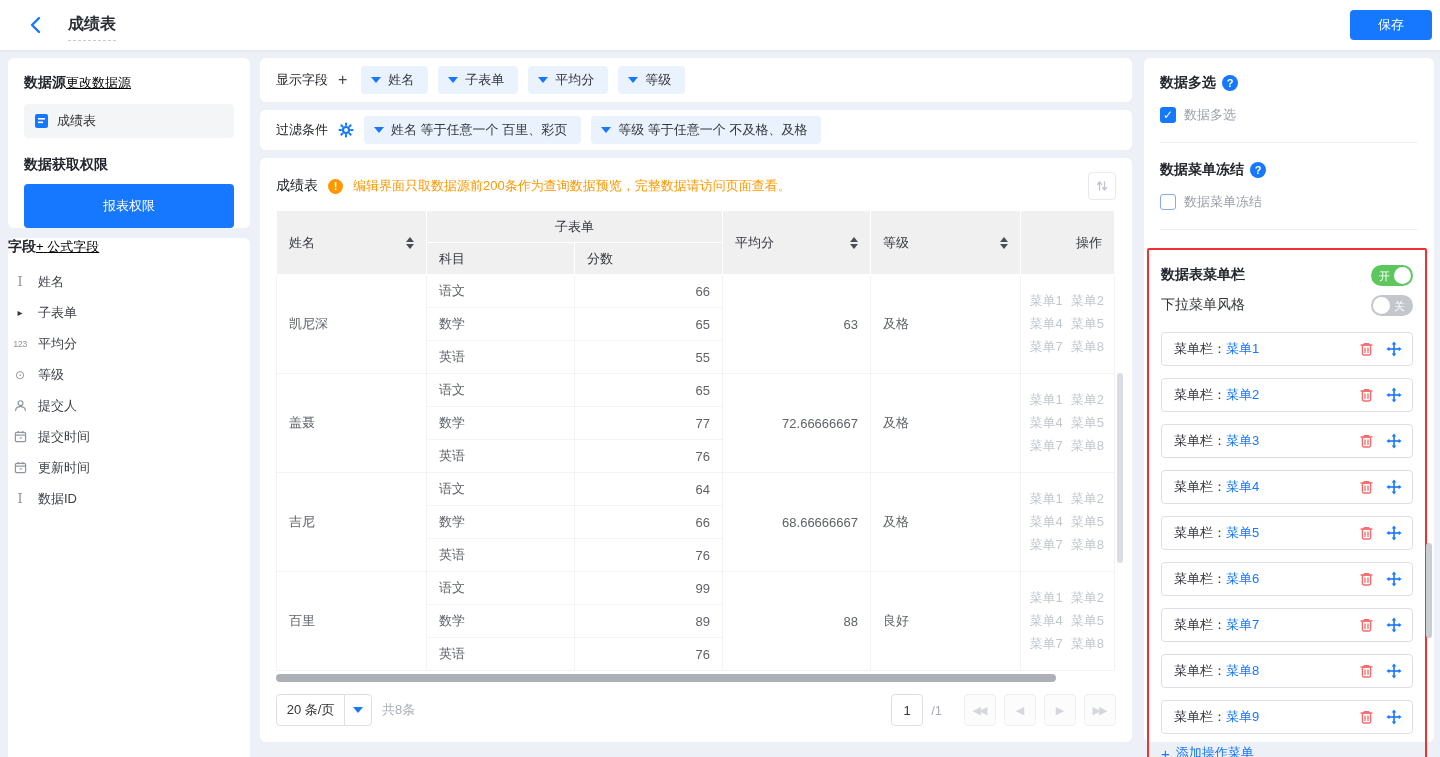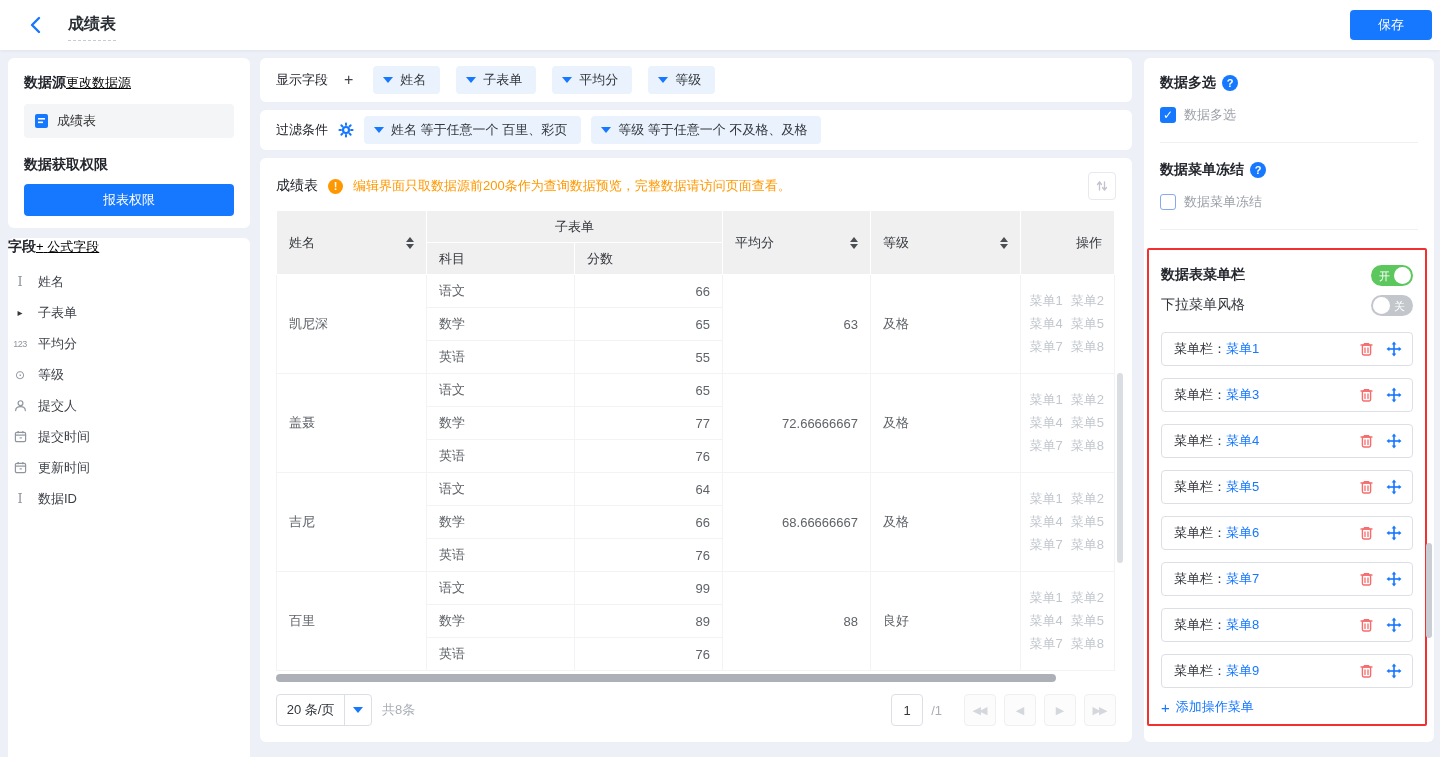--- a/index.html
+++ b/index.html
@@ -32,7 +32,7 @@
   .f-ico.tri { color:#33363c; font-size:10px; }
 
   
-  .p-display { left:260px; top:58px; width:872px; height:44px; padding:8px 16px; display:flex; align-items:center; gap:16px; }
+  .p-display { left:260px; top:58px; width:872px; height:44px; padding:8px 16px; display:flex; align-items:center; gap:10px; }
   .bar-label { color:#23262d; font-size:13px; flex:none; }
   .plus { font-size:16px; color:#43464d; cursor:pointer; margin-right:4px; }
   .chip { display:inline-flex; align-items:center; gap:7px; background:#EAF2FD; border-radius:4px; height:28px; padding:0 14px 0 10px; cursor:pointer; color:#33363c; flex:none; }

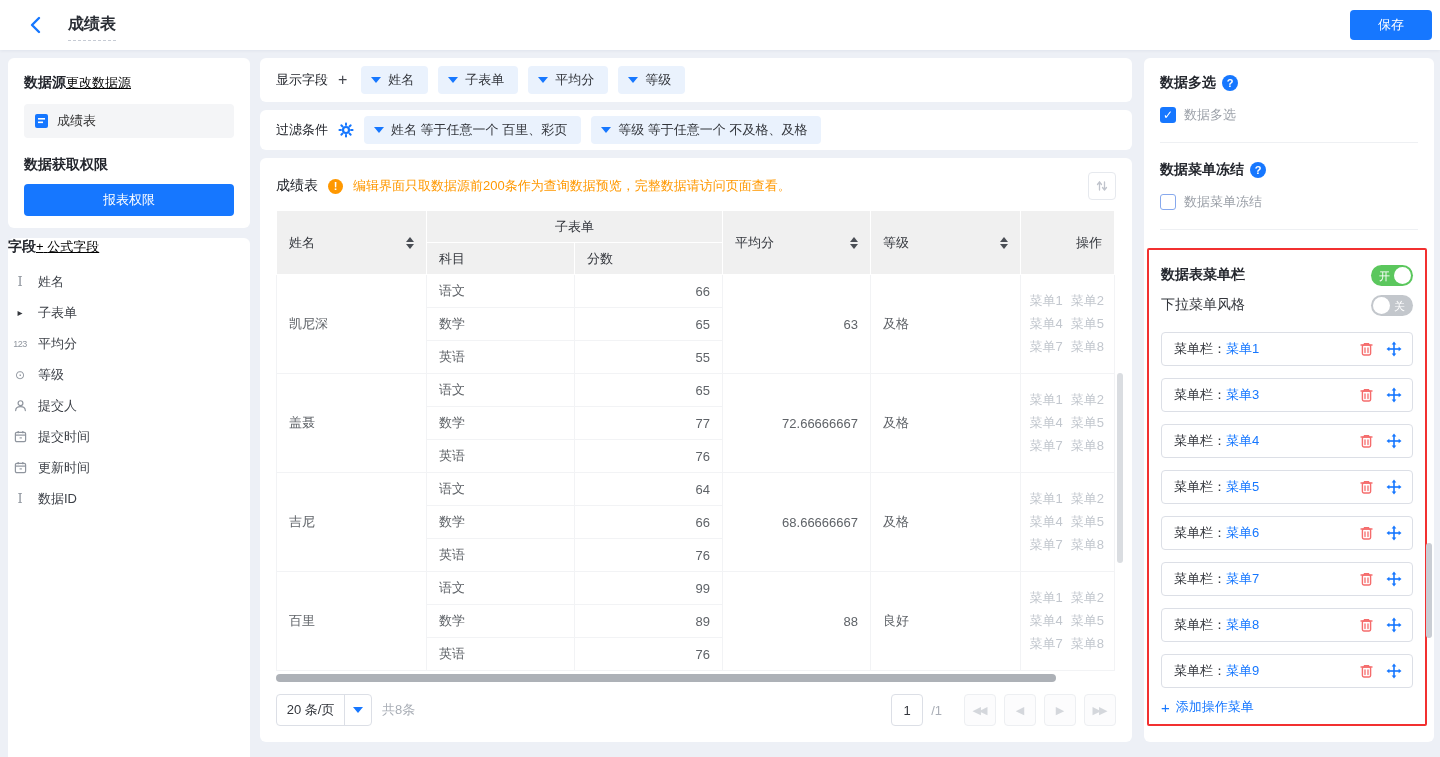--- a/index.html
+++ b/index.html
@@ -21,7 +21,7 @@
   .link { color:#000000; cursor:pointer; font-size:13px;text-decoration:underline; }
   .ds-item { margin-top:12px; height:34px; background:#F4F5F7; border-radius:4px; display:flex; align-items:center; padding:0 10px; gap:8px; cursor:pointer; }
   .perm-title { margin-top:18px; }
-  .perm-btn { margin-top:10px; width:100%; height:32px; background:#1677FF; color:#fff; border:none; border-radius:4px; font-size:13px; cursor:pointer; }
+  .perm-btn { margin-top:10px; width:100%; height:44px; background:#1677FF; color:#fff; border:none; border-radius:4px; font-size:13px; cursor:pointer; }
 
   .p-fields { left:8px; top:238px; width:242px; height:636px; }
   .field-list { margin-top:10px; }

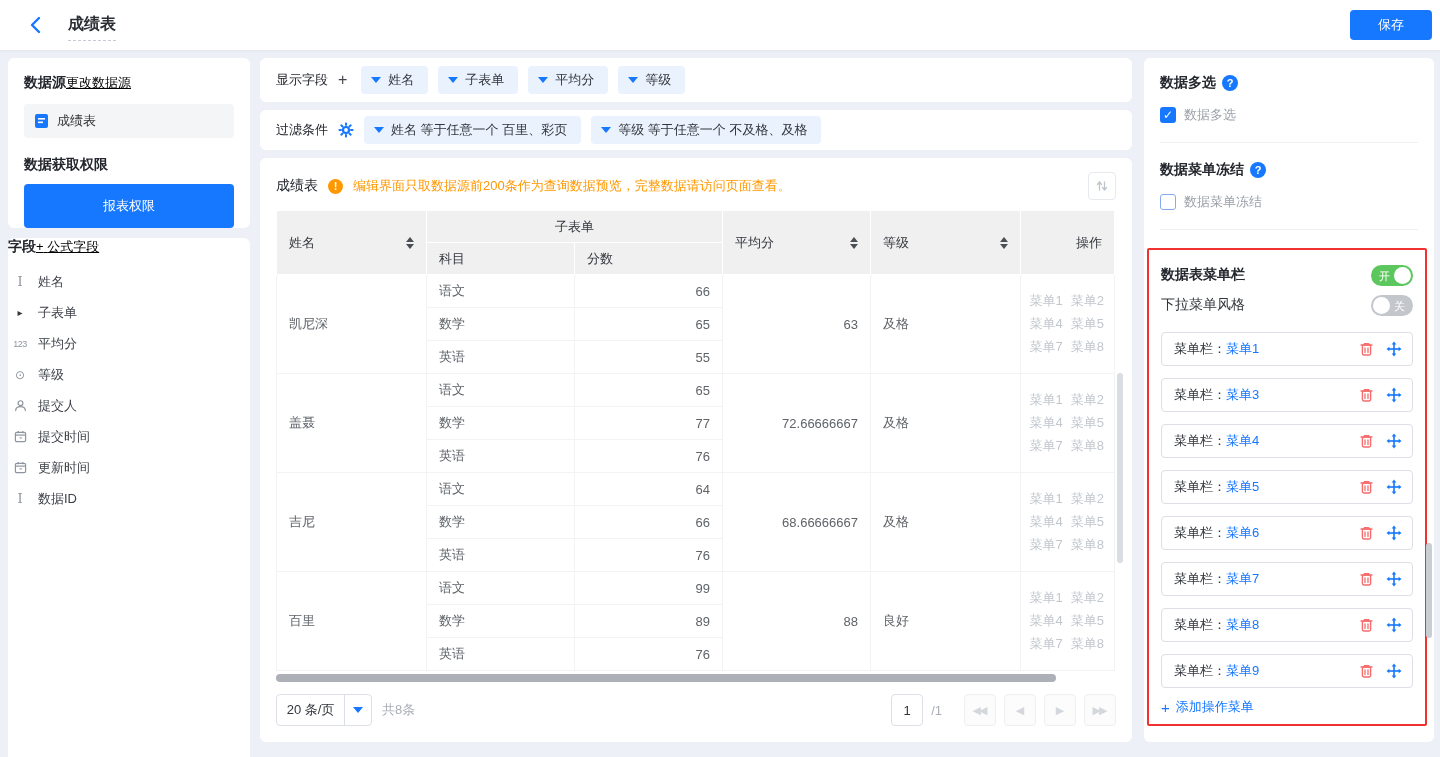--- a/index.html
+++ b/index.html
@@ -513,6 +513,25 @@
         </span>
     </div>
     <div class="menu-row">
+      <span class="m-lbl"><span>菜单栏：</span><span class="m-name">菜单2</span></span>
+      <span class="m-icons">
+          <svg width="15" height="16" viewBox="0 0 15 16">
+            <path d="M2 4 H13" stroke="#F56C6C" stroke-width="1.4" stroke-linecap="round"></path>
+            <path d="M5.5 4 V2.6 H9.5 V4" stroke="#F56C6C" stroke-width="1.4" fill="none"></path>
+            <rect x="3.4" y="4" width="8.2" height="10" rx="1.4" fill="none" stroke="#F56C6C" stroke-width="1.4"></rect>
+            <path d="M6 7 V11.5 M9 7 V11.5" stroke="#F56C6C" stroke-width="1.3" stroke-linecap="round"></path>
+          </svg>
+          <svg width="16" height="16" viewBox="0 0 16 16" fill="#1677FF">
+            <path d="M8 0.5 L10.3 3.4 H5.7 Z"></path>
+            <path d="M8 15.5 L5.7 12.6 H10.3 Z"></path>
+            <path d="M0.5 8 L3.4 5.7 V10.3 Z"></path>
+            <path d="M15.5 8 L12.6 10.3 V5.7 Z"></path>
+            <rect x="7.2" y="3" width="1.6" height="10"></rect>
+            <rect x="3" y="7.2" width="10" height="1.6"></rect>
+          </svg>
+        </span>
+    </div>
+    <div class="menu-row">
       <span class="m-lbl"><span>菜单栏：</span><span class="m-name">菜单3</span></span>
       <span class="m-icons">
           <svg width="15" height="16" viewBox="0 0 15 16">

